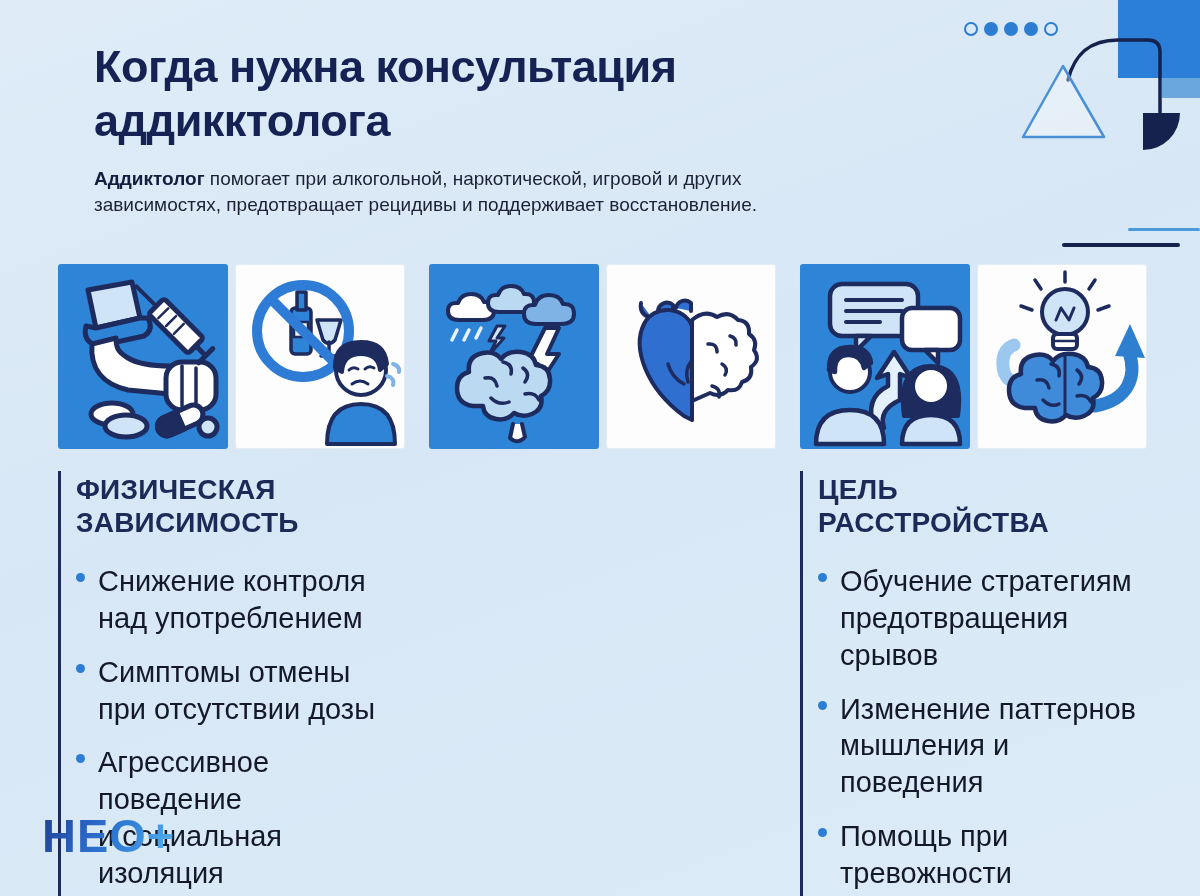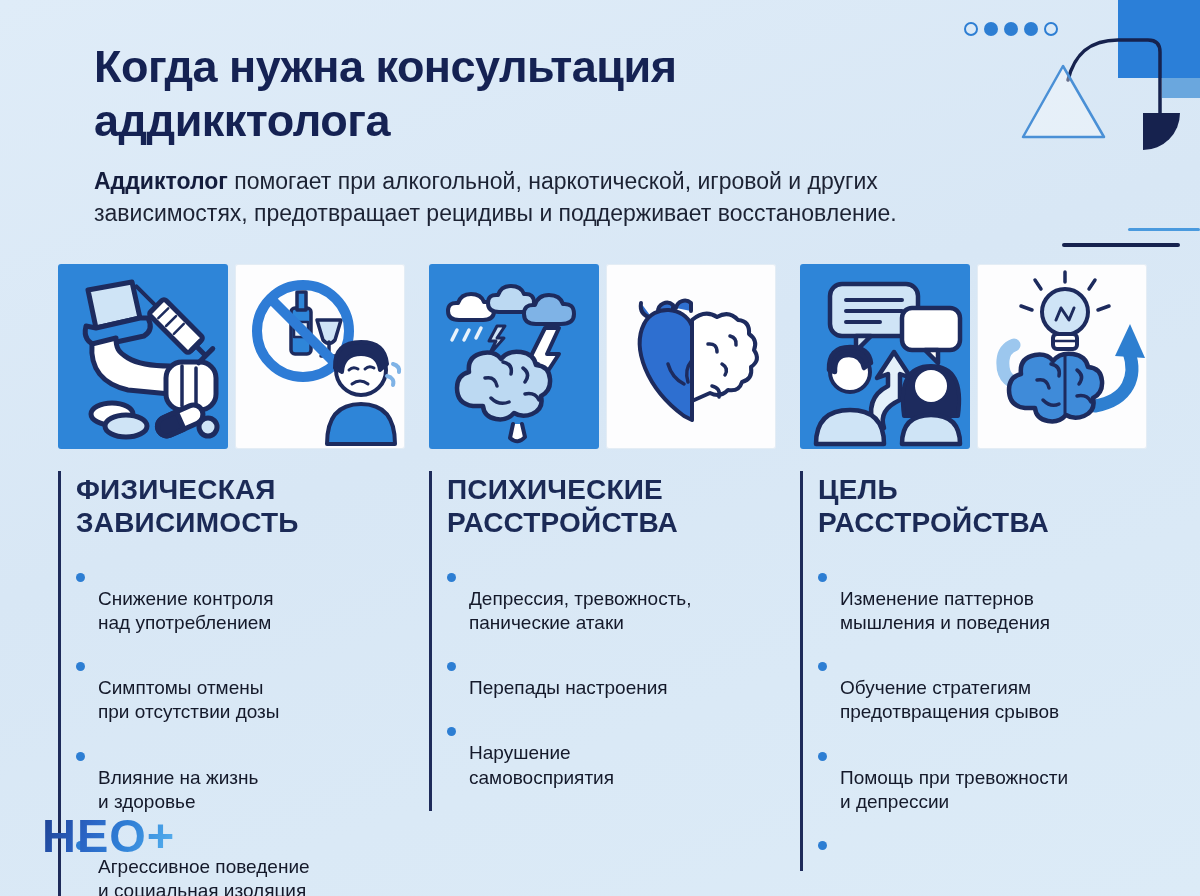--- a/index.html
+++ b/index.html
@@ -22,7 +22,7 @@
     color:#152253; letter-spacing:-0.5px; white-space:pre-line;
   }
   .intro {
-    margin-top:18px; font-size:23px; line-height:1.38;
+    margin-top:18px; font-size:19px; line-height:1.38;
     color:#1c2233; white-space:pre-line;
   }
   .intro b { font-weight:700; color:#141d3d; }

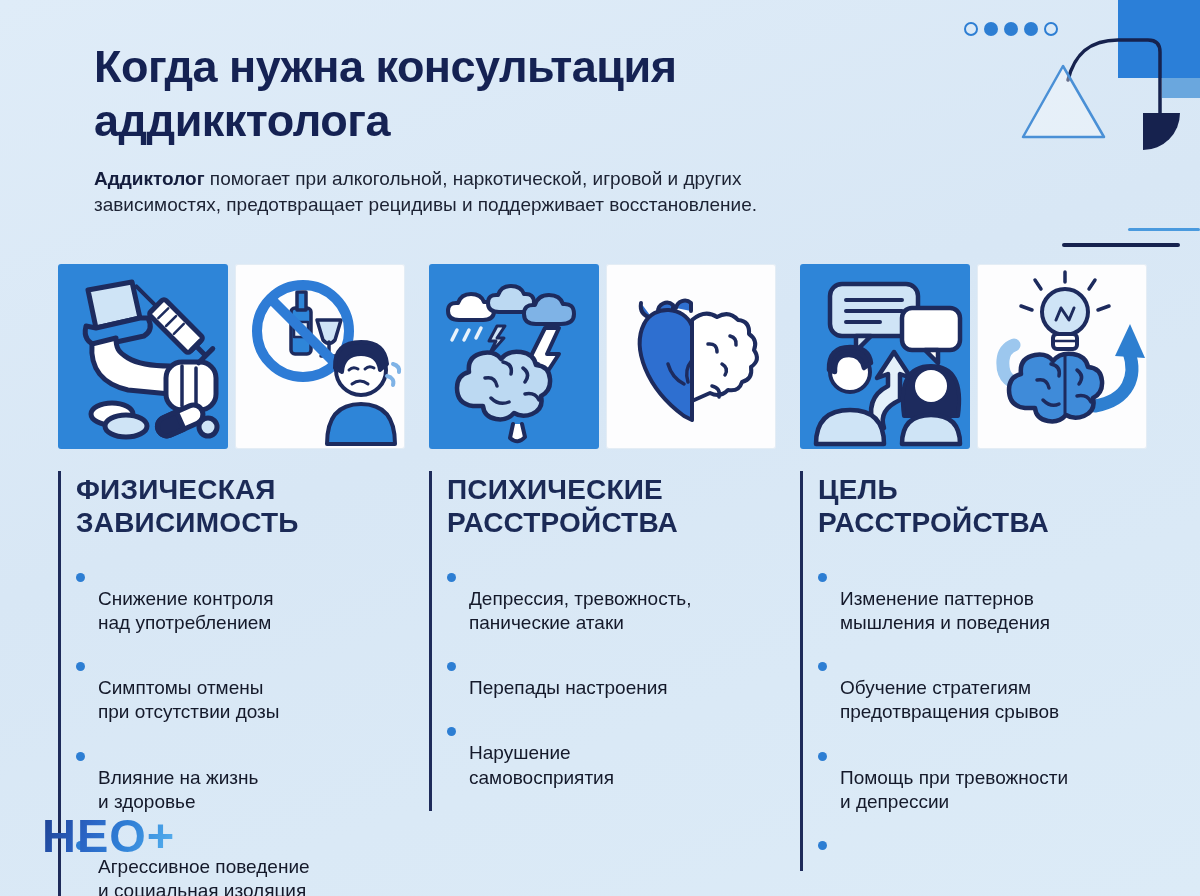--- a/index.html
+++ b/index.html
@@ -220,26 +220,6 @@
           </svg>
         </figure>
       </div>
-      <div class="textblock">
-        <h2 class="col-heading">ПСИХИЧЕСКИЕ
-РАССТРОЙСТВА</h2>
-        <ul class="bullets">
-          <li>
-              <span class="bullet-dot"></span>
-              <span class="bullet-text">Депрессия, тревожность,
-панические атаки</span>
-            </li>
-          <li>
-              <span class="bullet-dot"></span>
-              <span class="bullet-text">Перепады настроения</span>
-            </li>
-          <li>
-              <span class="bullet-dot"></span>
-              <span class="bullet-text">Нарушение
-самовосприятия</span>
-            </li>
-        </ul>
-      </div>
     </section>
 
     <section class="col">

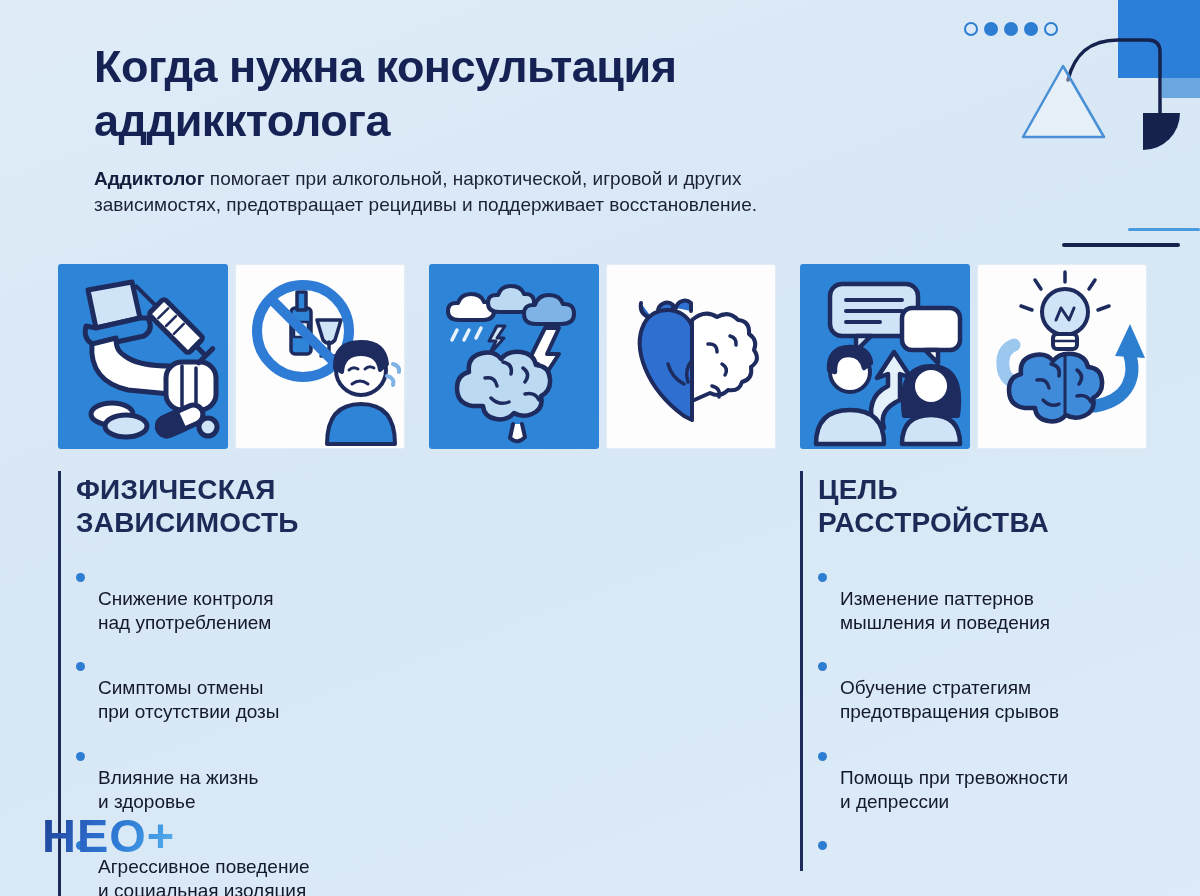--- a/index.html
+++ b/index.html
@@ -70,7 +70,7 @@
     background:#2d7ed3; margin-top:10px;
   }
   .bullet-text {
-    font-size:19px; line-height:1.27; color:#14192a; white-space:pre-line;margin-top:24px;
+    font-size:29px; line-height:1.27; color:#14192a; white-space:pre-line;
   }
 
   

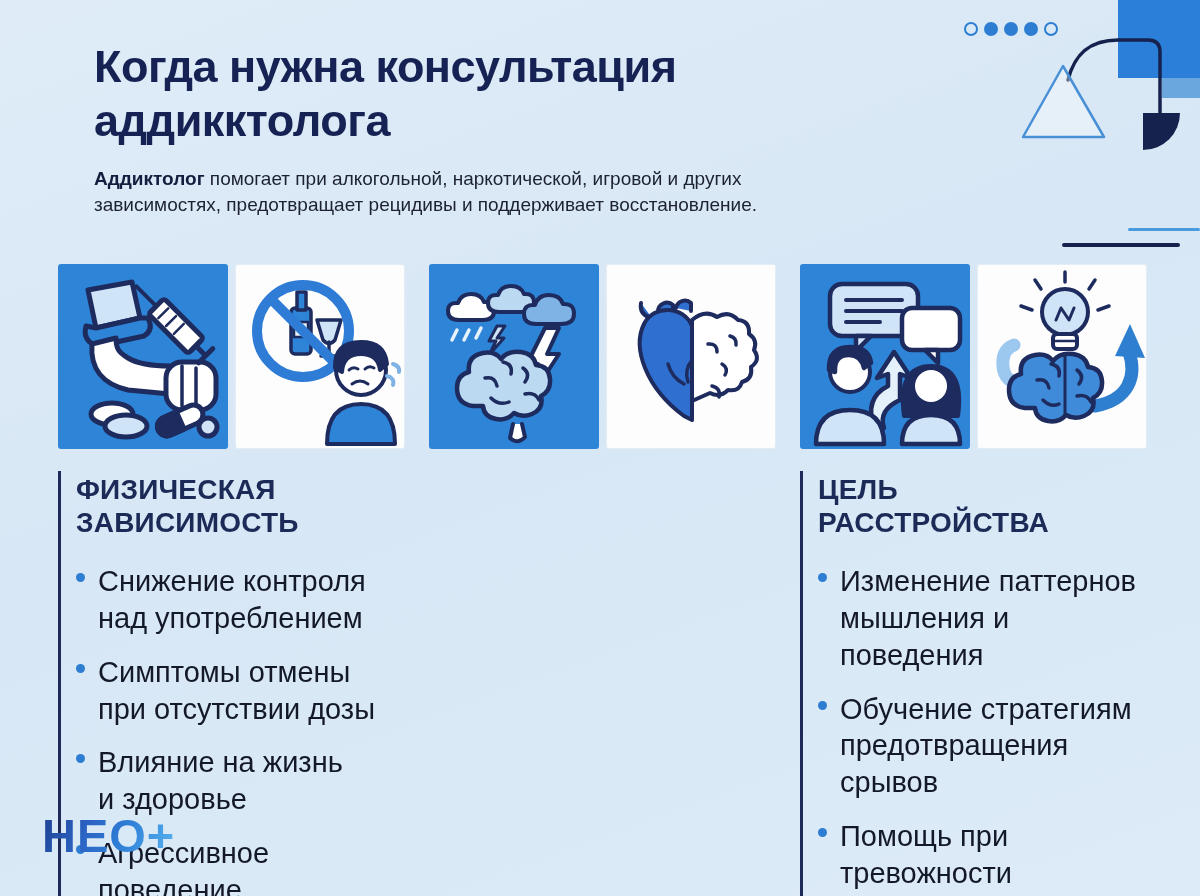--- a/index.html
+++ b/index.html
@@ -268,16 +268,16 @@
         <ul class="bullets">
           <li>
               <span class="bullet-dot"></span>
+              <span class="bullet-text">Обучение стратегиям
+предотвращения срывов</span>
+            </li>
+          <li>
+              <span class="bullet-dot"></span>
               <span class="bullet-text">Изменение паттернов
 мышления и поведения</span>
             </li>
           <li>
               <span class="bullet-dot"></span>
-              <span class="bullet-text">Обучение стратегиям
-предотвращения срывов</span>
-            </li>
-          <li>
-              <span class="bullet-dot"></span>
               <span class="bullet-text">Помощь при тревожности
 и депрессии</span>
             </li>

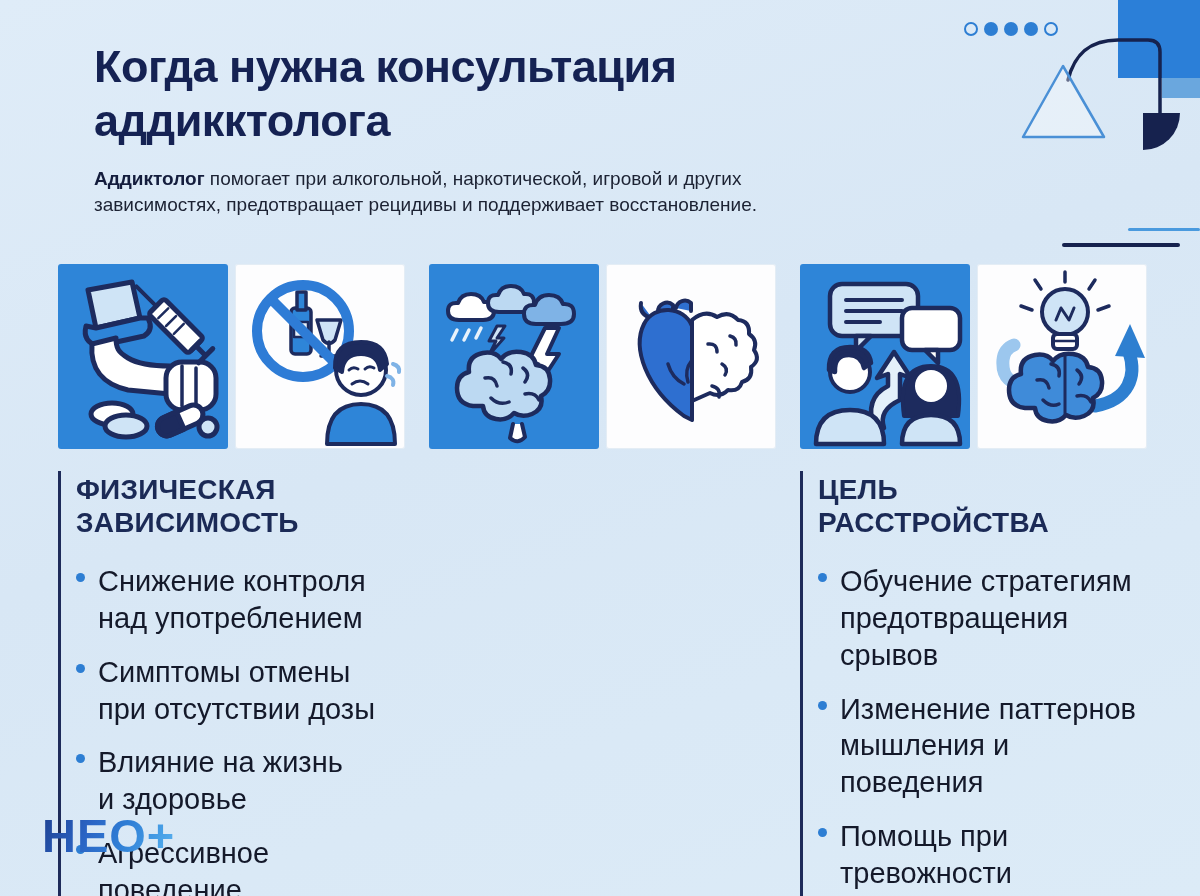--- a/index.html
+++ b/index.html
@@ -179,11 +179,6 @@
             </li>
           <li>
               <span class="bullet-dot"></span>
-              <span class="bullet-text">Влияние на жизнь
-и здоровье</span>
-            </li>
-          <li>
-              <span class="bullet-dot"></span>
               <span class="bullet-text">Агрессивное поведение
 и социальная изоляция</span>
             </li>

